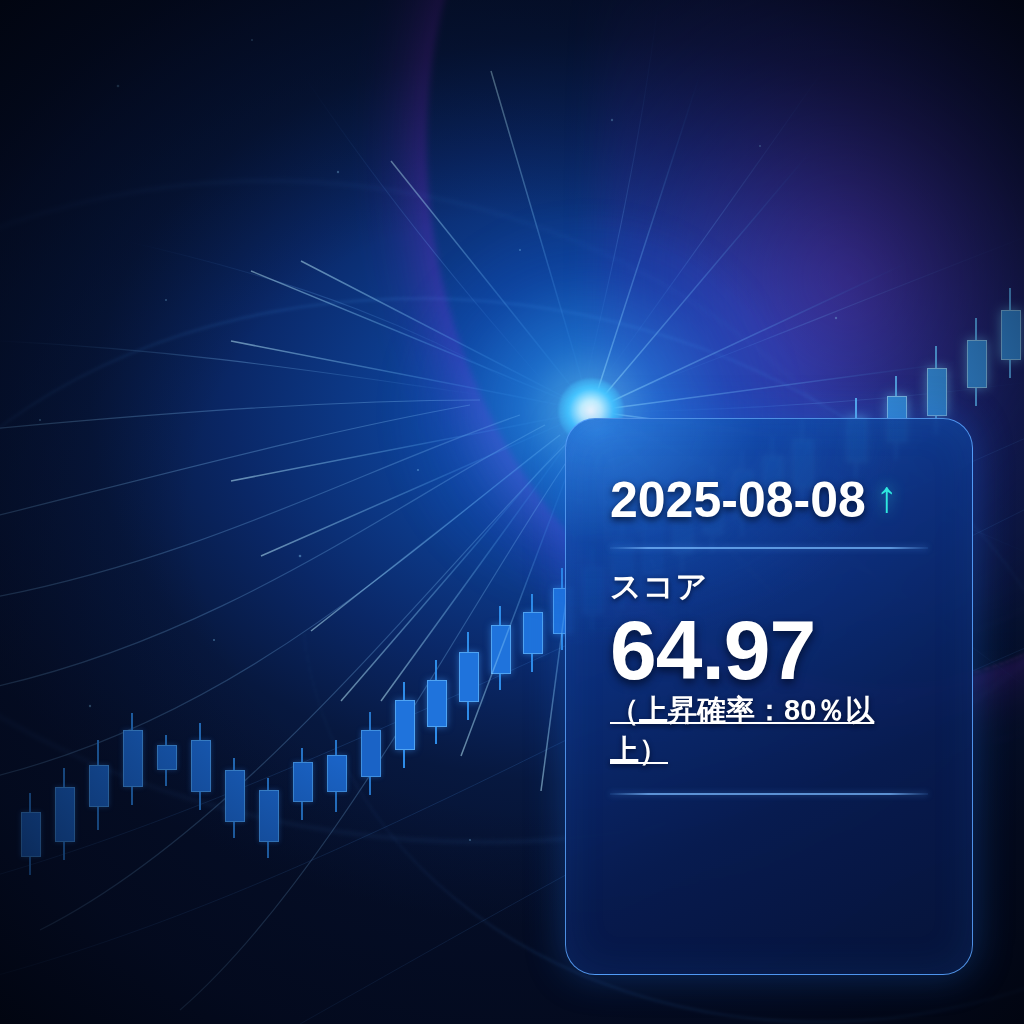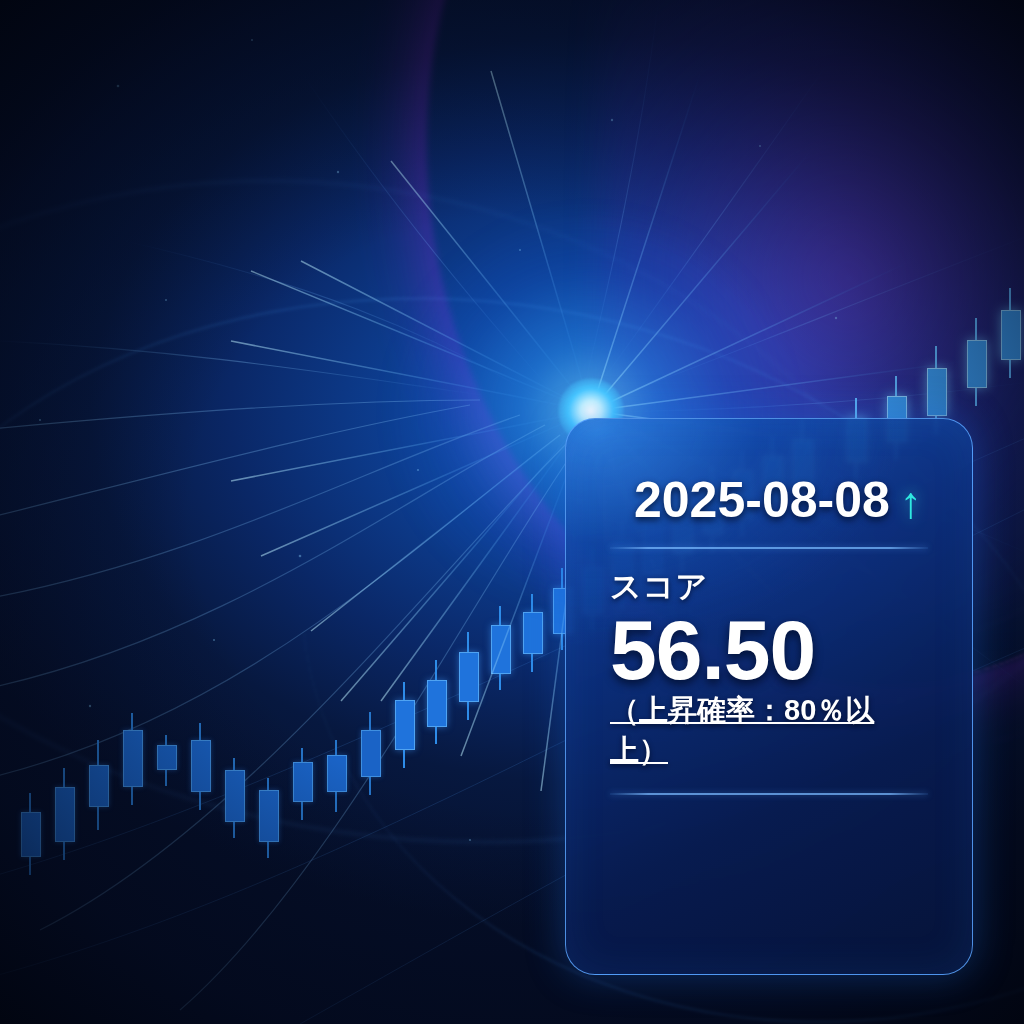--- a/index.html
+++ b/index.html
@@ -163,7 +163,7 @@
     font-size:50px;font-weight:bold;color:#ffffff;letter-spacing:0px;
     text-shadow:0 3px 7px rgba(0,10,35,.8);
     line-height:1;
-    display:flex;align-items:flex-end;gap:10px;margin-left:24px;
+    display:flex;align-items:flex-start;gap:10px;
   }
   .arrow-up{
     color:#2fe8e0;font-size:44px;font-weight:normal;line-height:1;

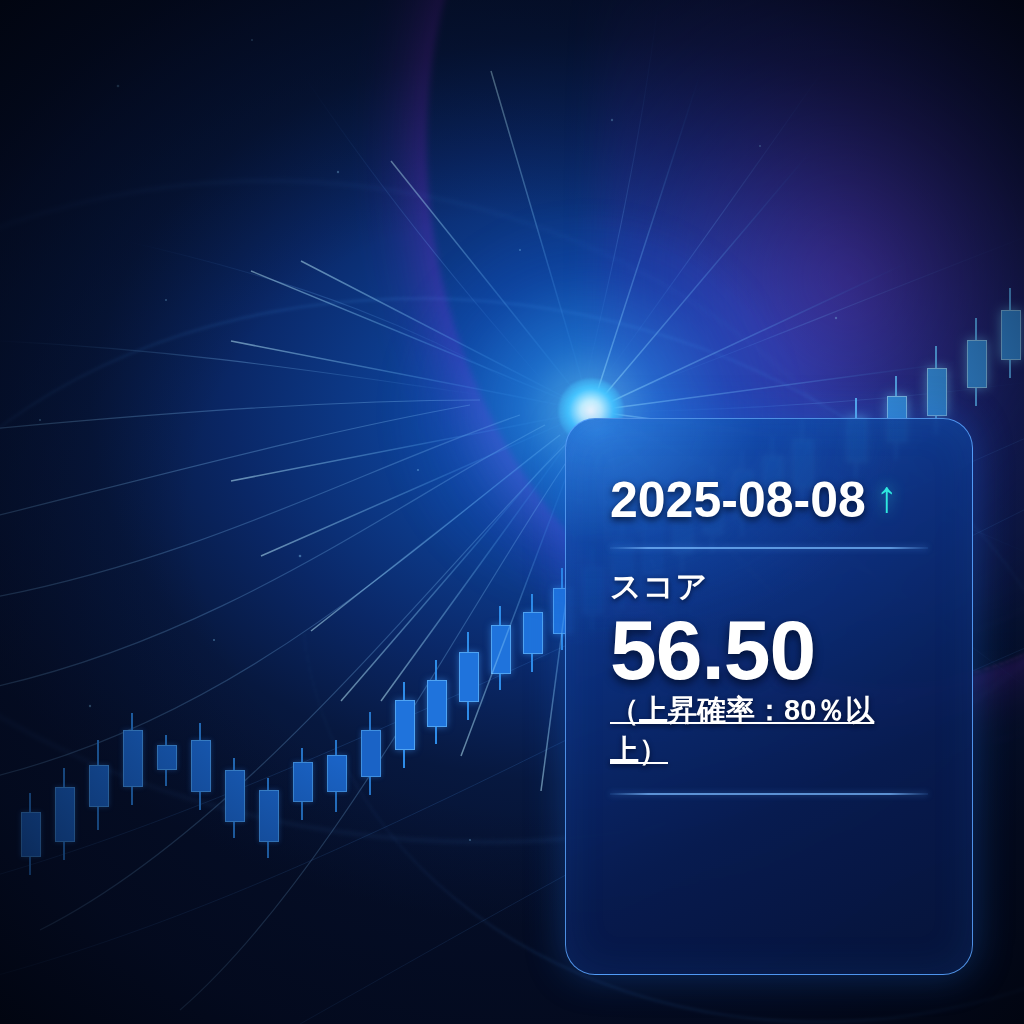--- a/index.html
+++ b/index.html
@@ -443,7 +443,7 @@
       <div class="divider"></div>
 
       <div class="lbl" style="margin-top:22px;">スコア</div>
-      <div class="val-score">56.50</div>
+      <div class="val-score">64.97</div>
       <div class="note">（上昇確率：80％以上）</div>
 
       <div class="divider"></div>

